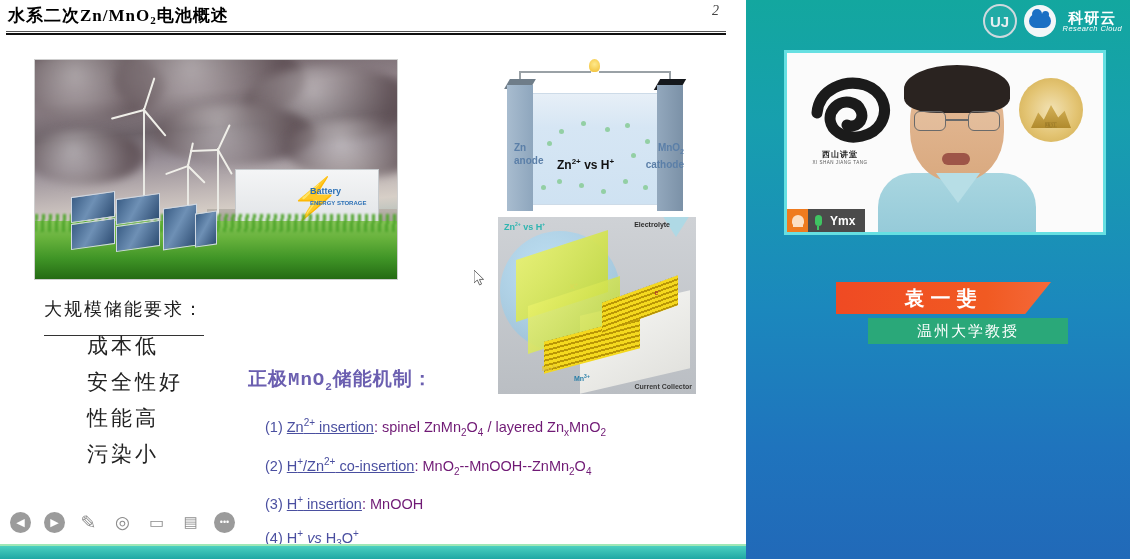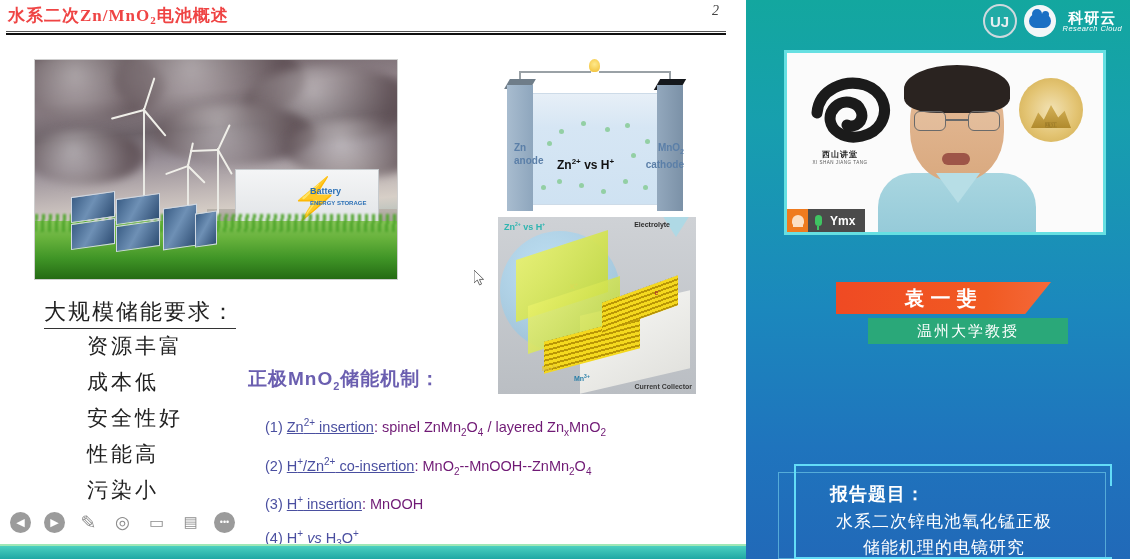--- a/index.html
+++ b/index.html
@@ -18,7 +18,7 @@
   #slide-title {
     position:absolute; left:8px; top:4px;
     font-family:"Liberation Serif", serif;
-    font-size:17px; font-weight:bold; color:#ef4444;
+    font-size:17px; font-weight:bold; color:#000000;
     letter-spacing:1px;
     white-space:nowrap;
   }

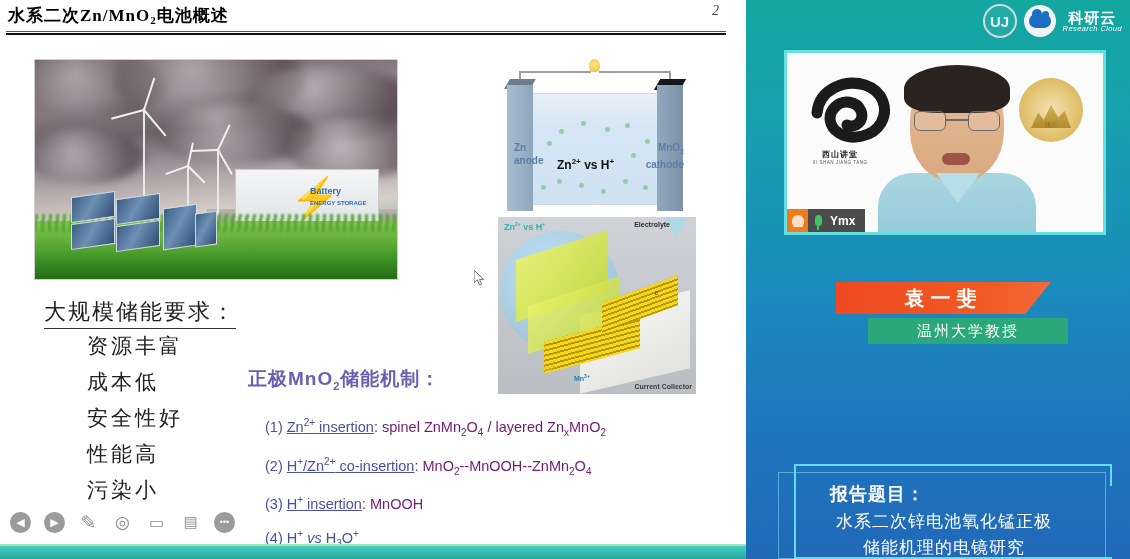--- a/index.html
+++ b/index.html
@@ -90,8 +90,8 @@
   #requirement-heading {
     position:absolute; left:44px; top:297px;
     font-family:"Liberation Serif", serif;
-    font-size:22px; color:#222; letter-spacing:2px;
-    border-bottom:1px solid #333; padding-bottom:1px;
+    font-size:18px; color:#222; letter-spacing:2px;
+    border-bottom:1px solid #333; padding-bottom:14px;
   }
   #requirement-list {
     position:absolute; left:87px; top:328px;

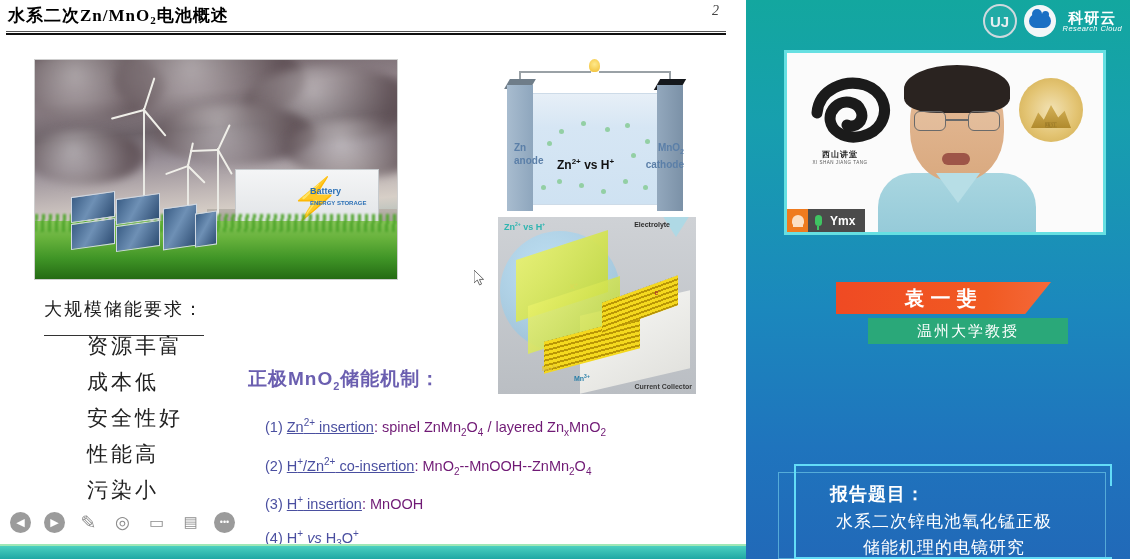--- a/index.html
+++ b/index.html
@@ -478,7 +478,6 @@
 
   <div id="requirement-heading">大规模储能要求：</div>
   <ul id="requirement-list">
-    <li>资源丰富</li>
     <li>成本低</li>
     <li>安全性好</li>
     <li>性能高</li>

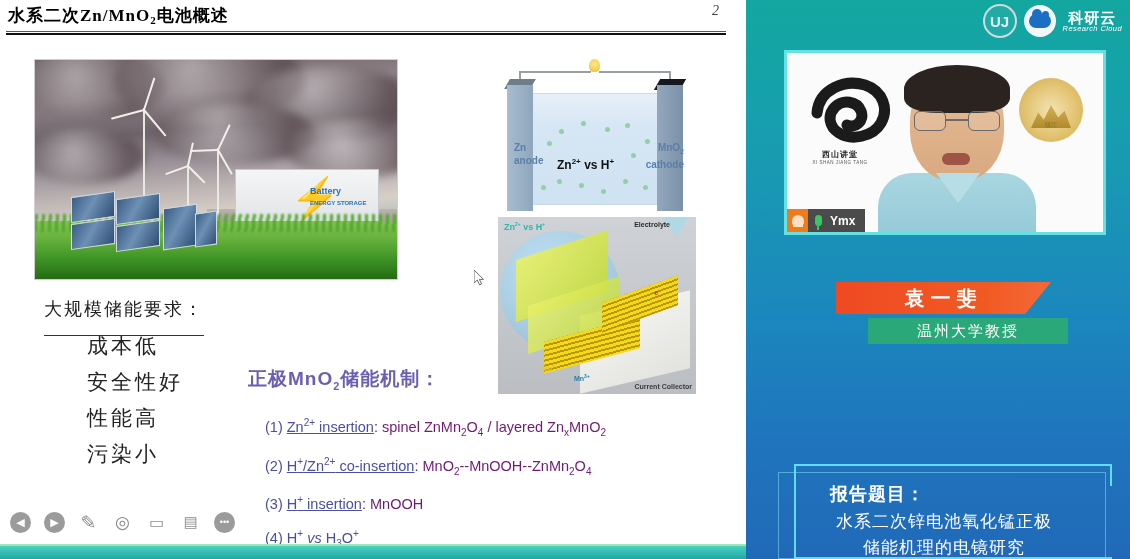--- a/index.html
+++ b/index.html
@@ -203,7 +203,7 @@
   
   #mechanism-heading {
     position:absolute; left:248px; top:366px;
-    font-family:Liberation Sans, sans-serif;
+    font-family:Liberation Mono, monospace;
     font-size:19px; color:#6b5fb0; letter-spacing:1px; font-weight:bold;
   }
   #mechanism-heading sub{font-size:11px;}

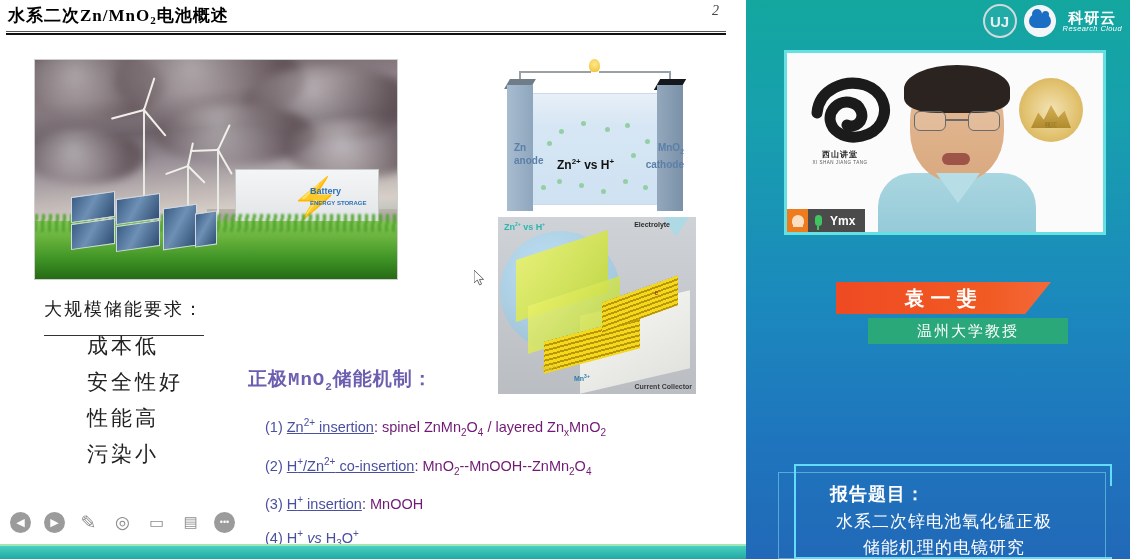--- a/index.html
+++ b/index.html
@@ -639,13 +639,6 @@
     <span id="speaker-title-text">温州大学教授</span>
   </div>
 
-  <div id="report-box">
-    <div id="report-frame-outer"></div>
-    <div id="report-frame-inner"></div>
-    <div id="report-heading">报告题目：</div>
-    <div id="report-line-1">水系二次锌电池氧化锰正极</div>
-    <div id="report-line-2">储能机理的电镜研究</div>
-  </div>
 </div>
 
 </body></html>

